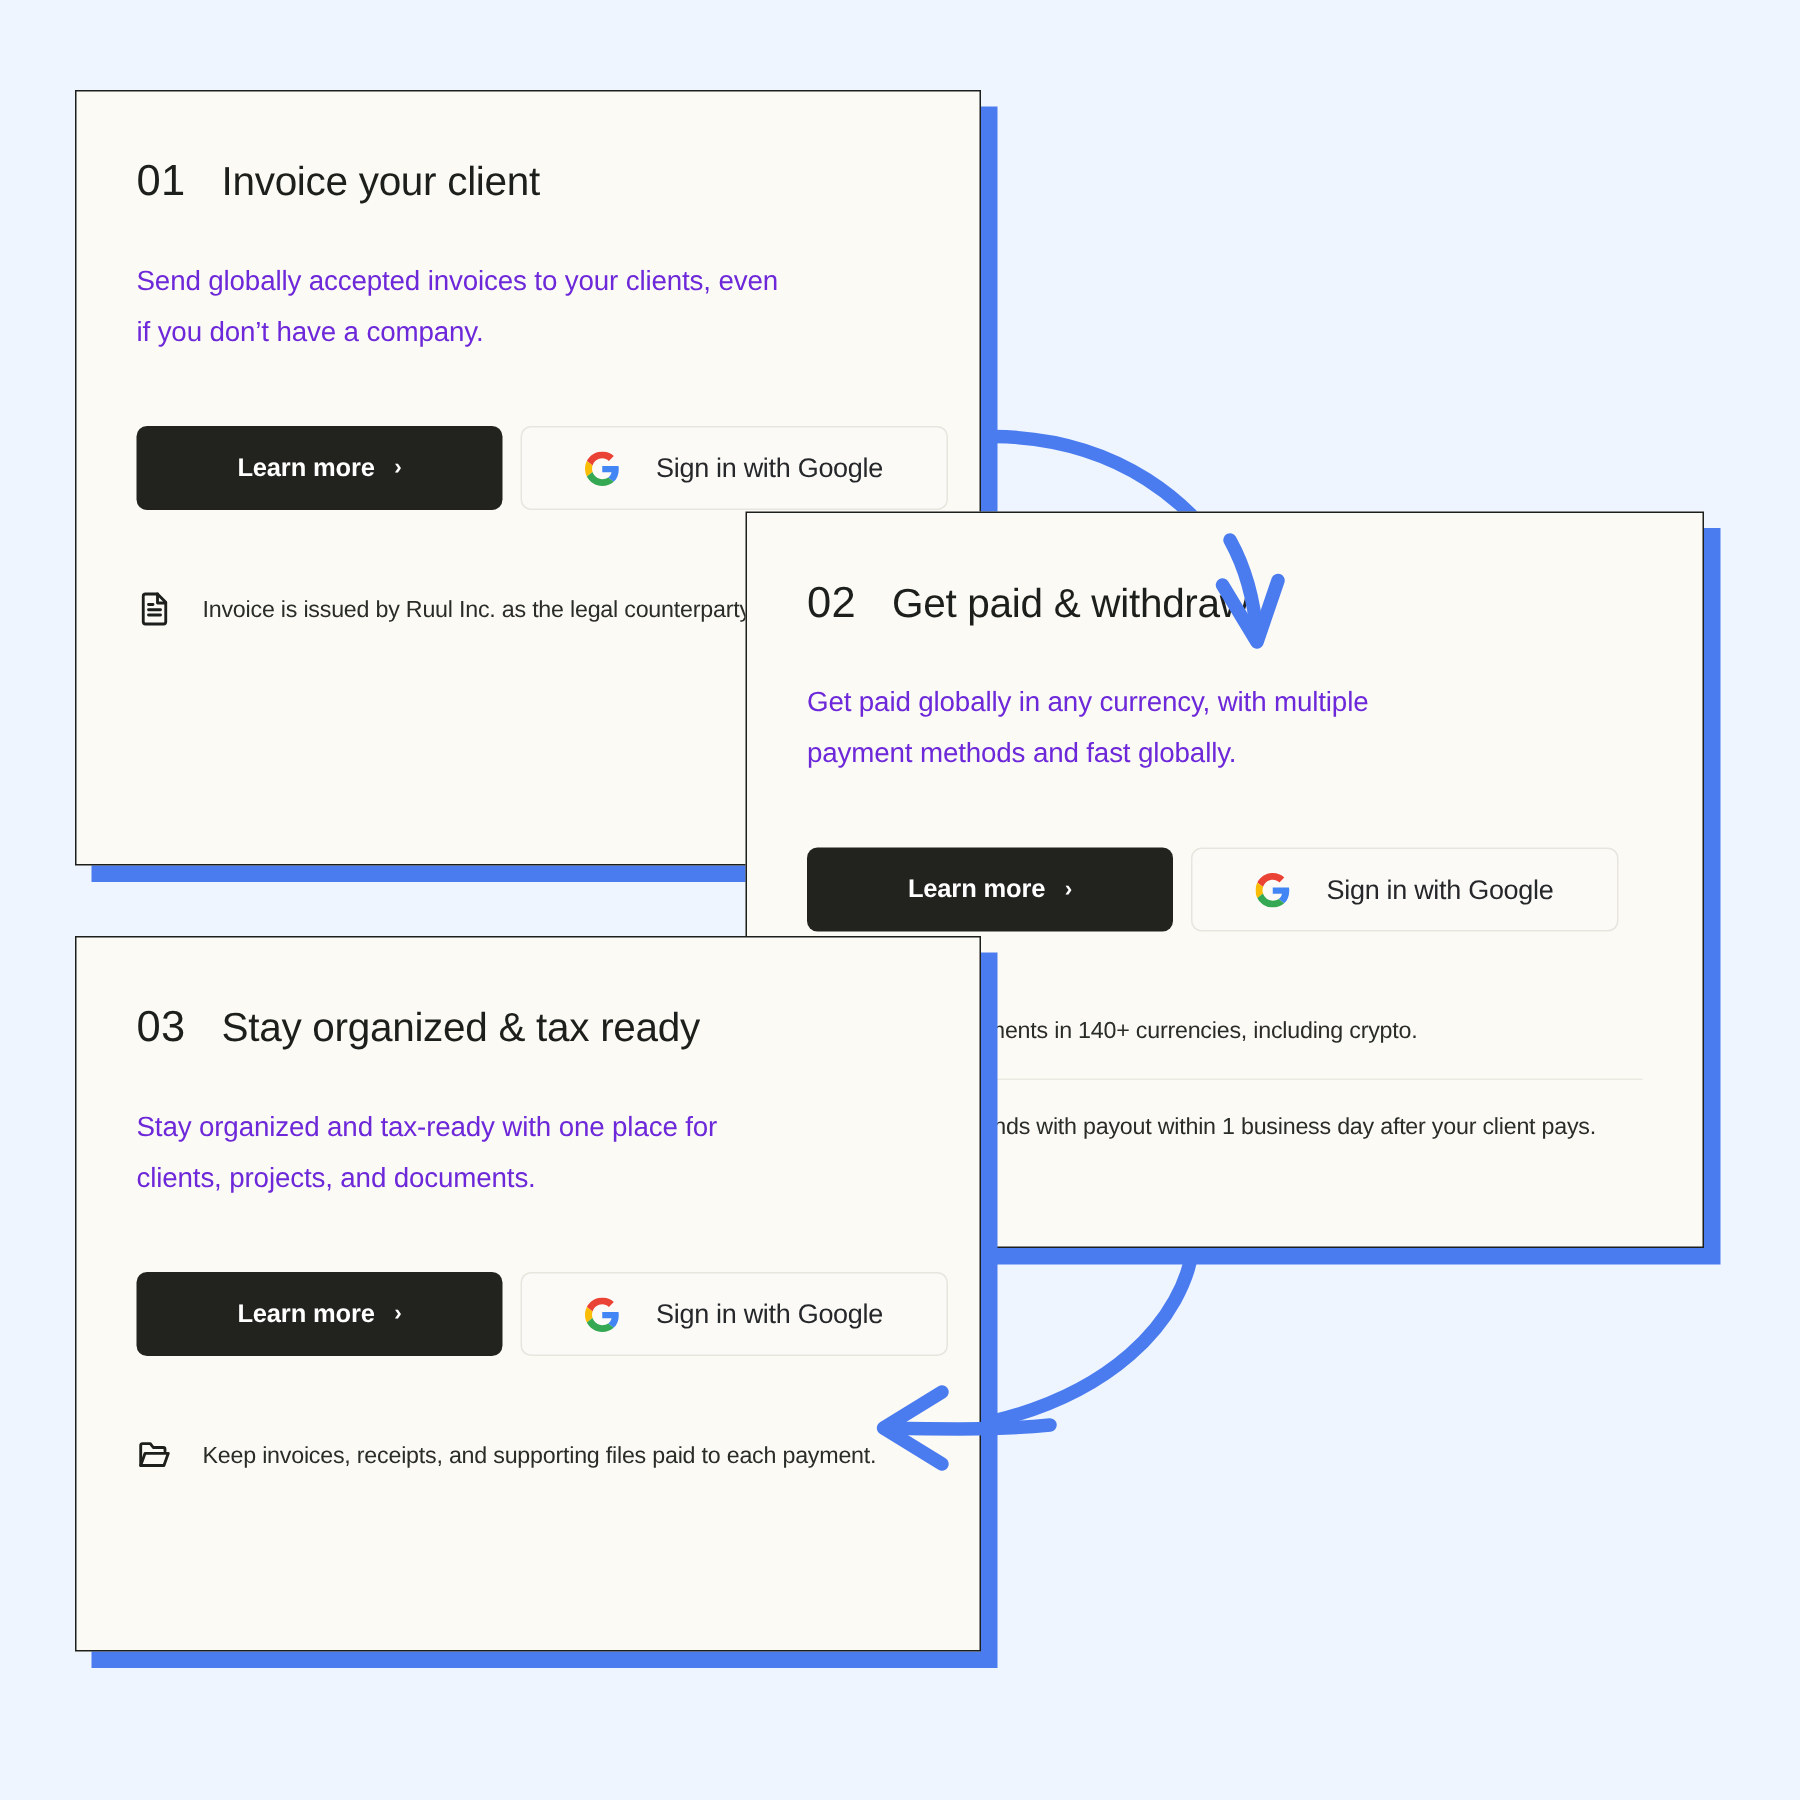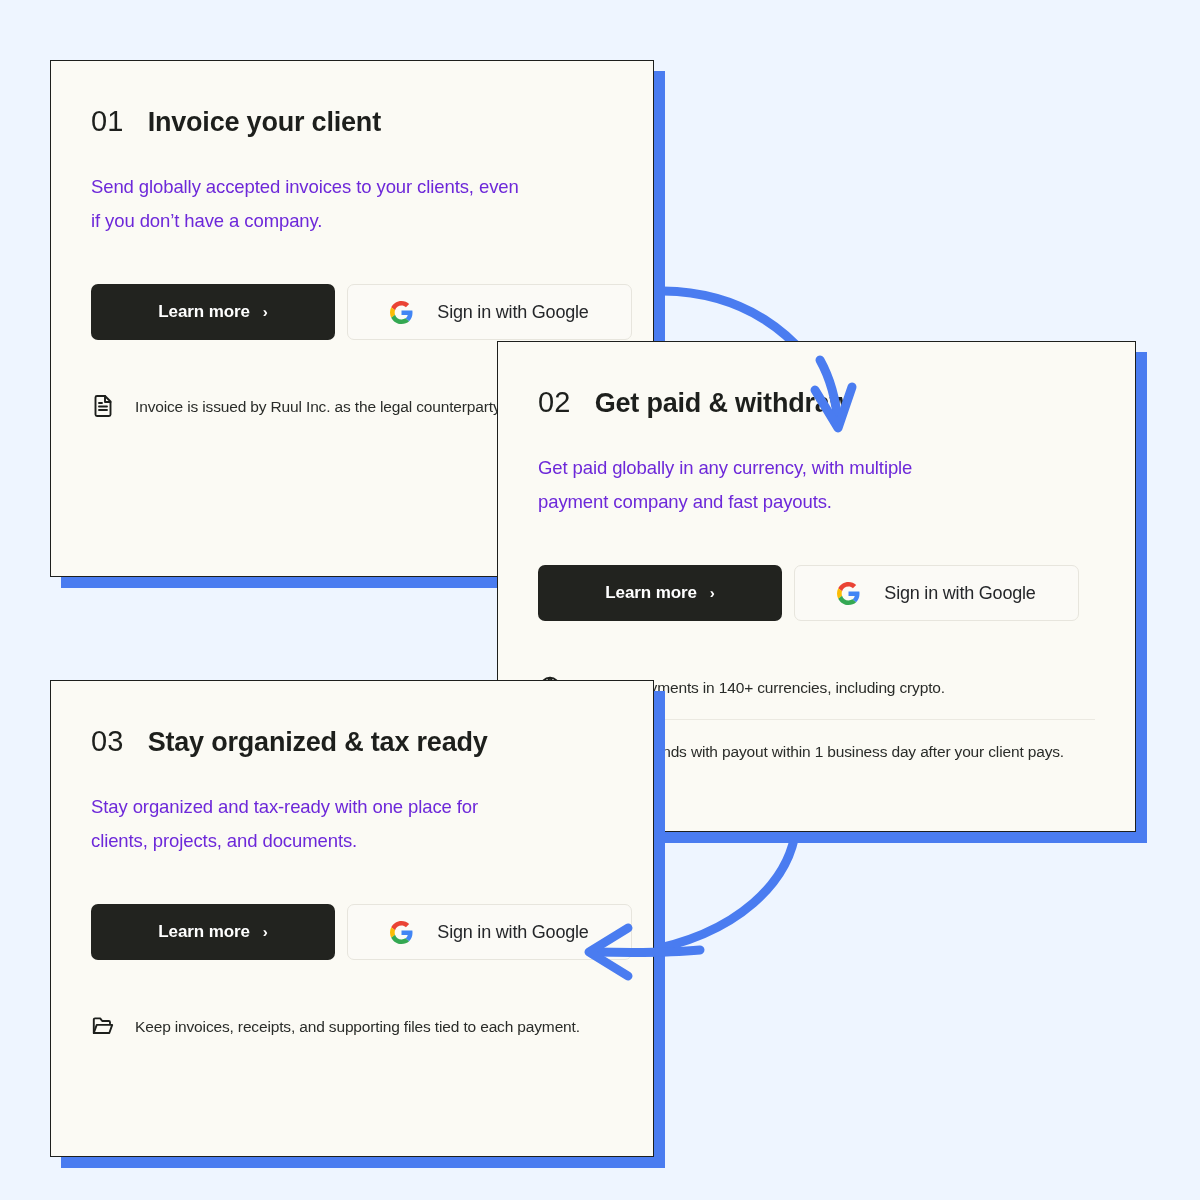--- a/index.html
+++ b/index.html
@@ -80,7 +80,7 @@
   }
   .card-title {
     font-size: 27px;
-    font-weight: 700;
+    font-weight: 400;
     color: #1d1f1c;
     letter-spacing: -0.2px;
     white-space: nowrap;

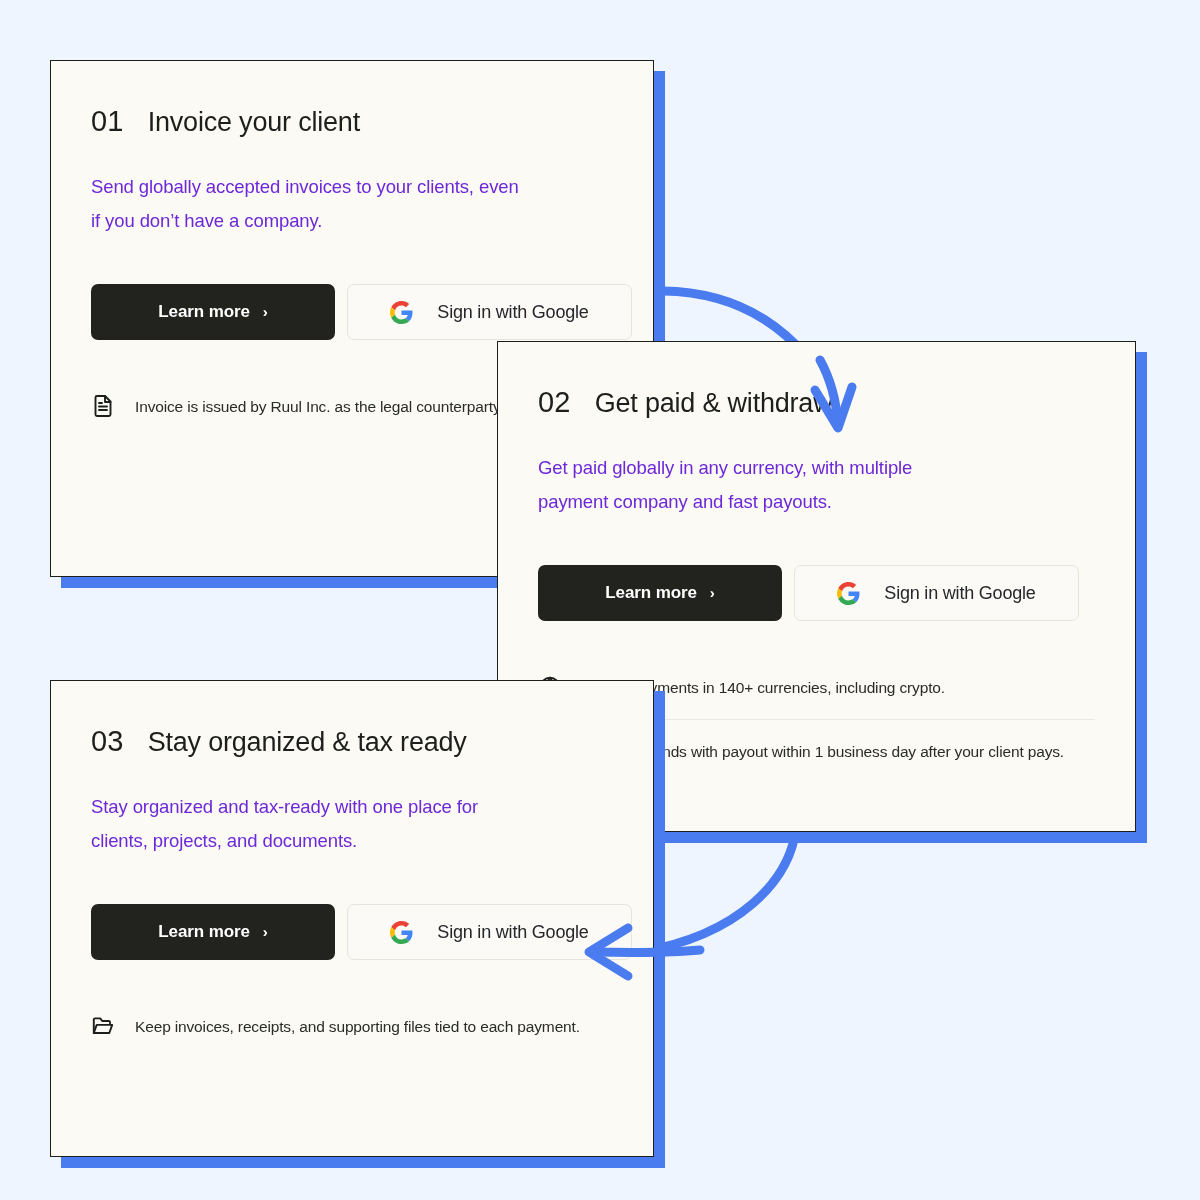--- a/index.html
+++ b/index.html
@@ -237,7 +237,7 @@
         <span class="card-title">Get paid &amp; withdraw</span>
       </div>
 
-      <p class="card-desc">Get paid globally in any currency, with multiple payment company and fast payouts.</p>
+      <p class="card-desc">Get paid globally in any currency, with multiple payment methods and fast globally.</p>
 
       <div class="btn-row">
         <button class="btn-learn">

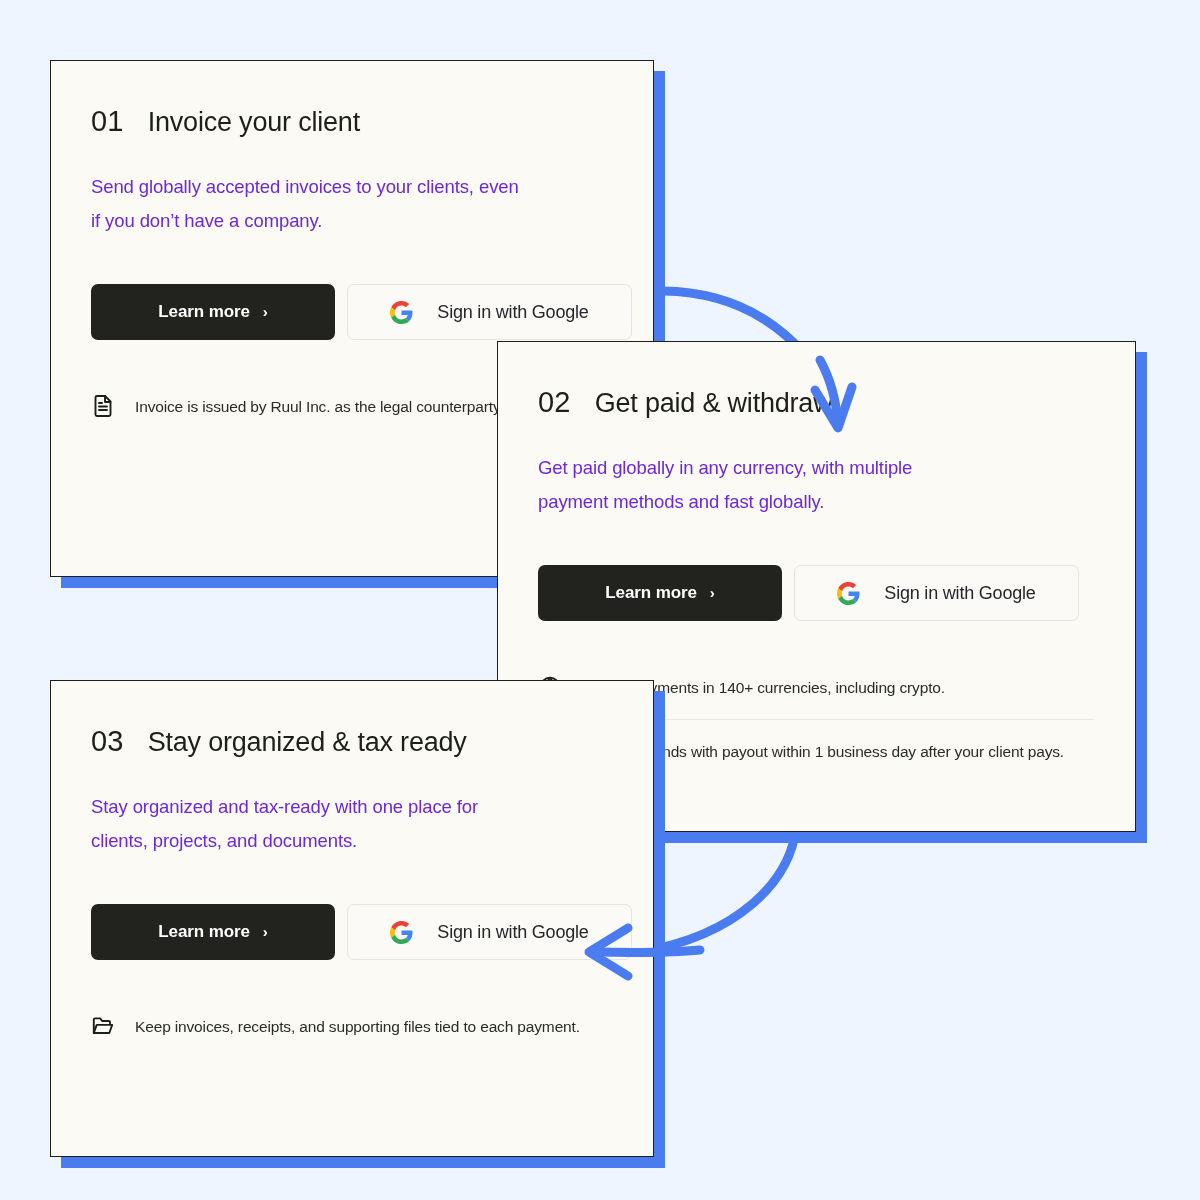--- a/index.html
+++ b/index.html
@@ -60,7 +60,7 @@
   
   #card-1-wrap { left: 50px;  top: 60px;  width: 604px; height: 517px; z-index: 2; }
   #card-2-wrap { left: 497px; top: 341px; width: 639px; height: 491px; z-index: 4; }
-  #card-3-wrap { left: 50px;  top: 680px; width: 604px; height: 477px; z-index: 6; }
+  #card-3-wrap { left: 50px;  top: 624px; width: 604px; height: 477px; z-index: 6; }
 
   
   #arrows-top { z-index: 5; }

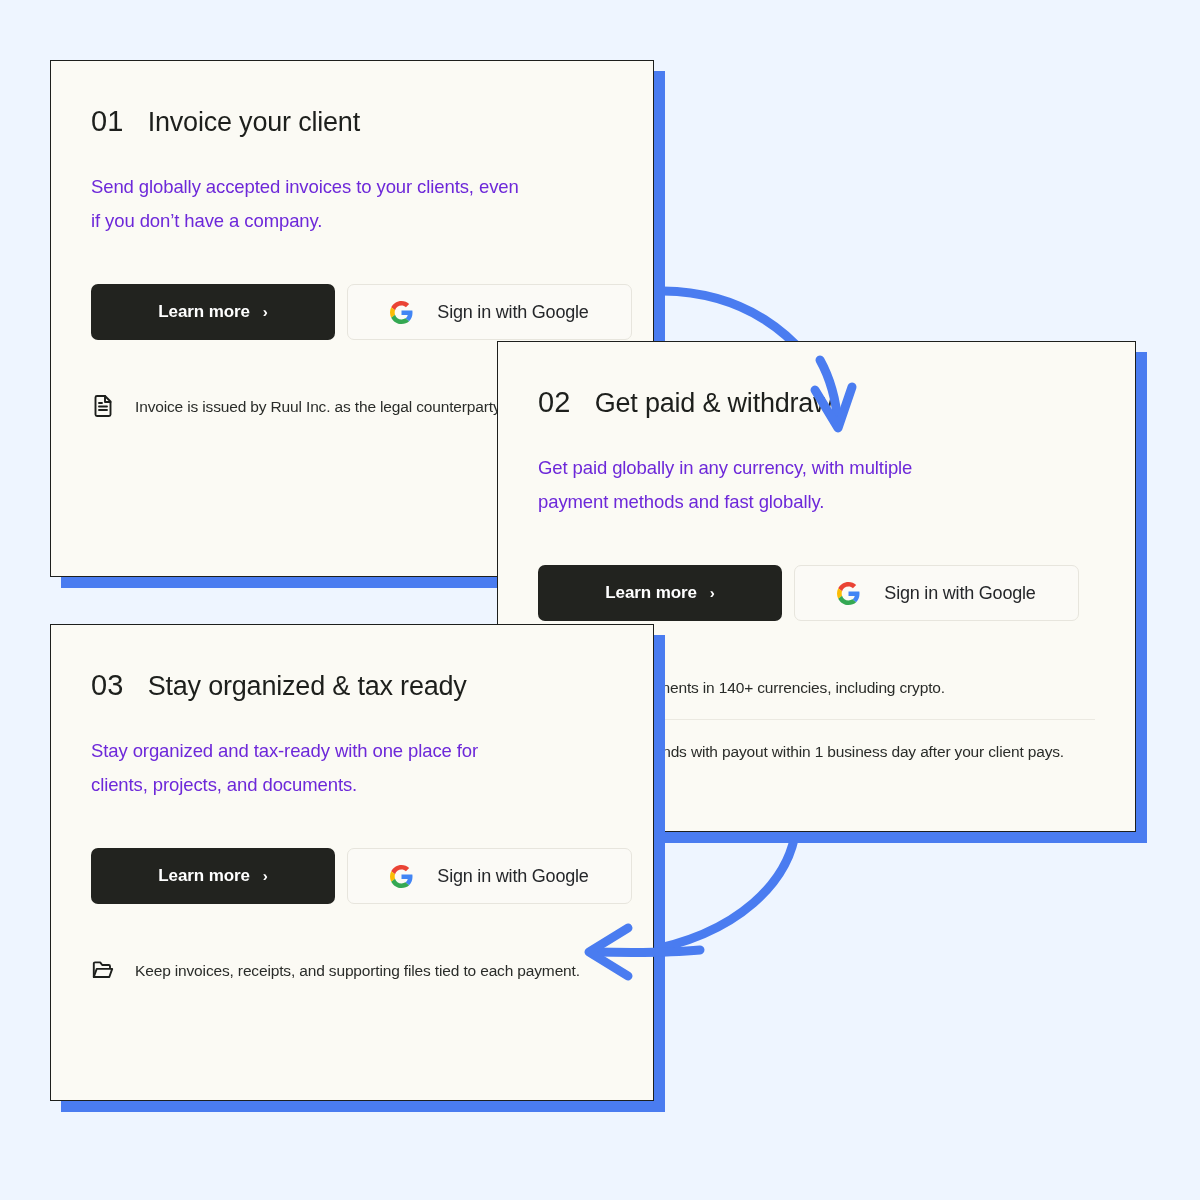--- a/index.html
+++ b/index.html
@@ -315,7 +315,7 @@
             <path d="M2.8 19V5.6A1.2 1.2 0 0 1 4 4.4h5.2l2 2.6h6.6A1.2 1.2 0 0 1 19 8.2v1.3"></path>
             <path d="M2.8 19l2.9-8.1h15.5L18.3 19H2.8z"></path>
           </svg>
-          <span class="feat-text nowrap">Keep invoices, receipts, and supporting files tied to each payment.</span>
+          <span class="feat-text nowrap">Keep invoices, receipts, and supporting files paid to each payment.</span>
         </div>
       </div>
 

